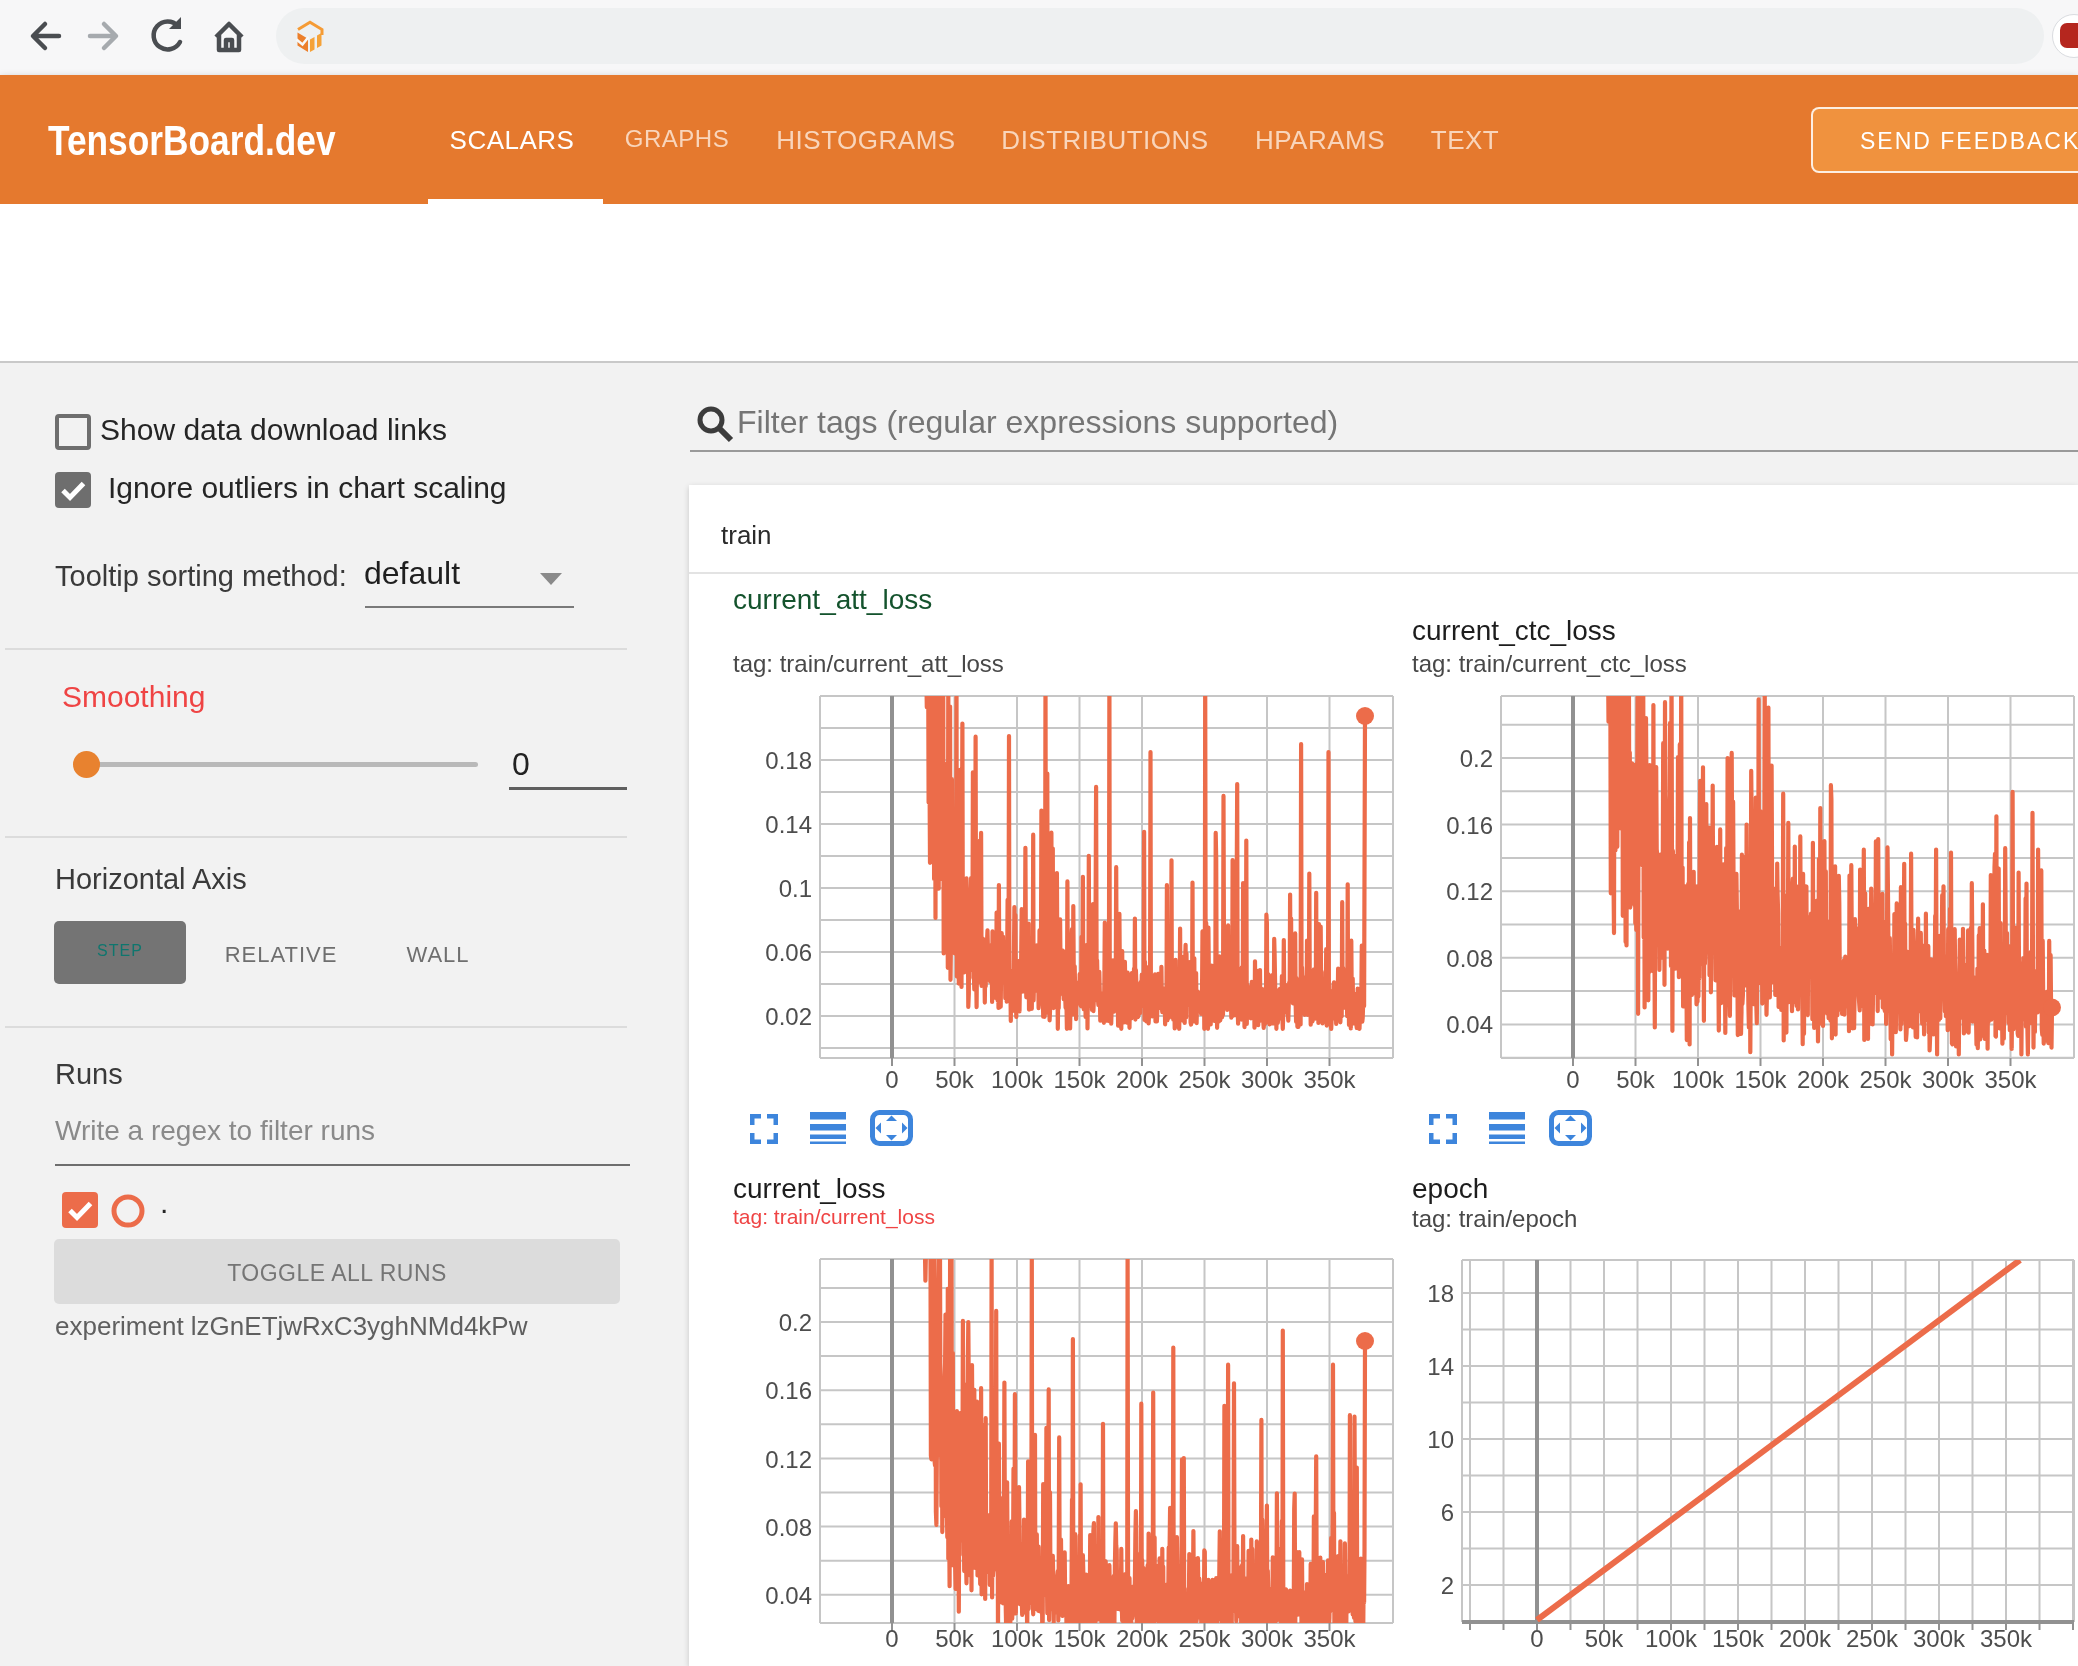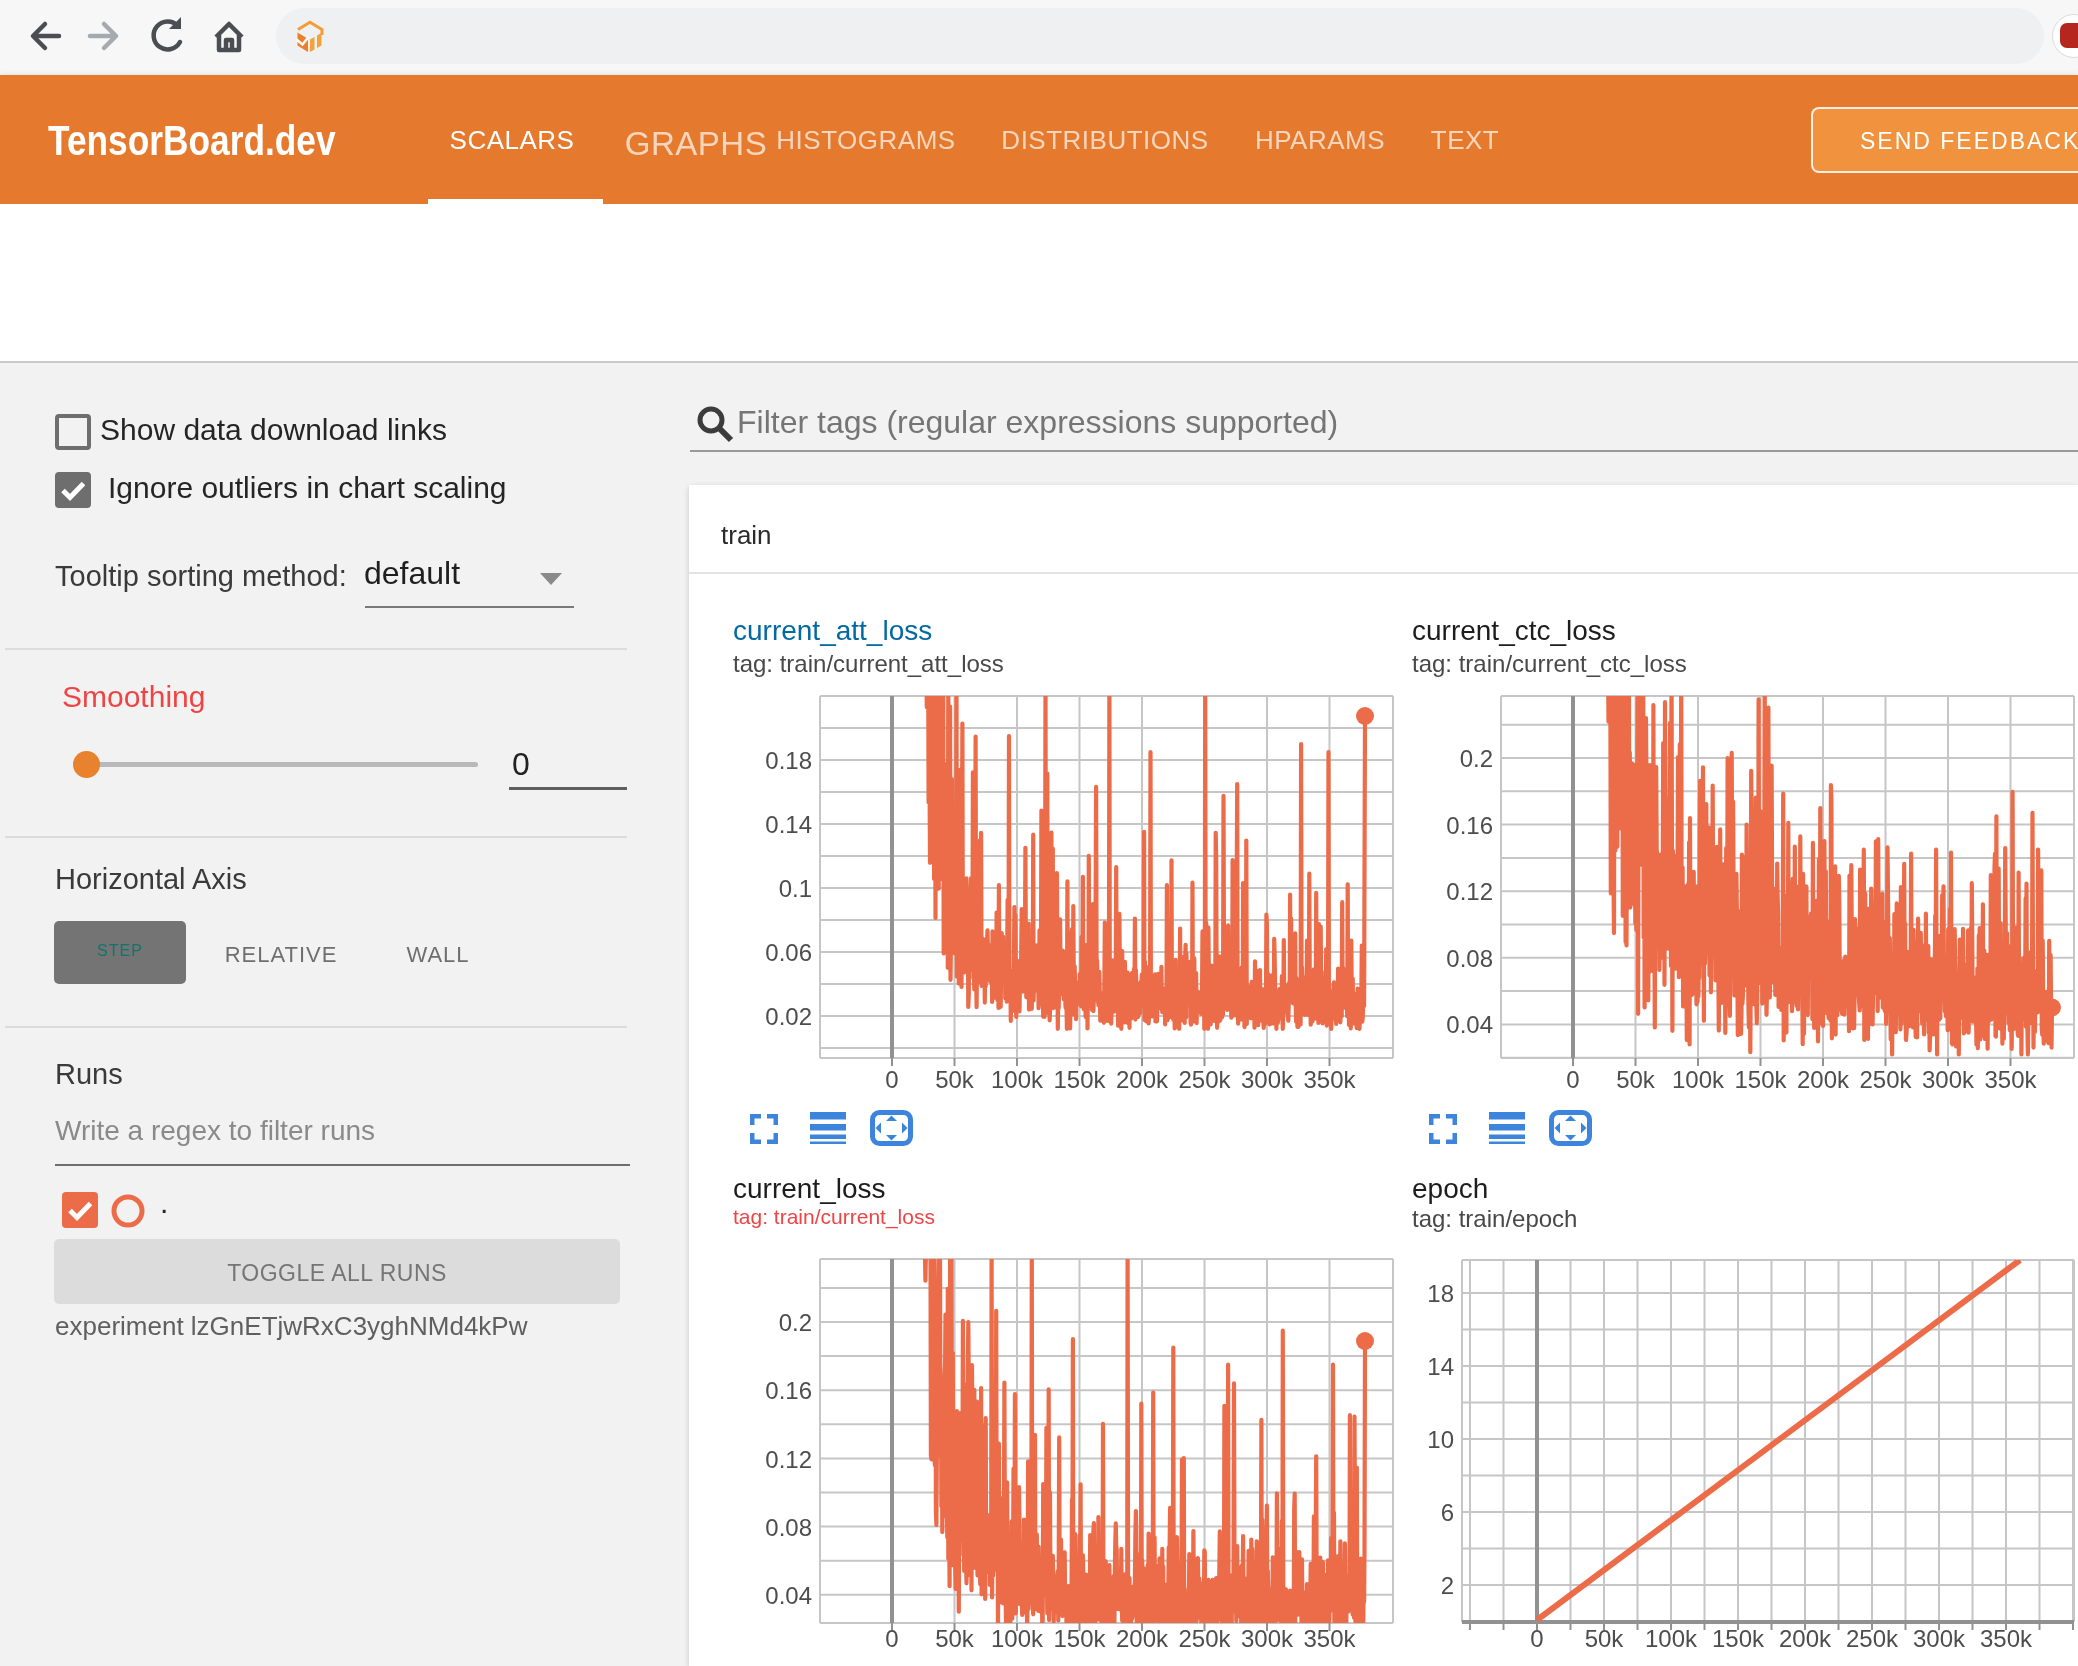--- a/index.html
+++ b/index.html
@@ -30,7 +30,7 @@
 <div class="abs" style="left:0;top:75px;width:2078px;height:129px;background:#e5792e;box-shadow:0 3px 8px rgba(0,0,0,0.28)"></div>
 <div class="abs" style="left:48px;top:117px;font-size:42px;font-weight:700;color:#fff;transform:scaleX(0.84);transform-origin:left top">TensorBoard.dev</div>
 <div class="abs" style="left:512px;top:125px;transform:translateX(-50%);font-size:26px;color:#fff;letter-spacing:0.5px">SCALARS</div>
-<div class="abs" style="left:696px;top:125px;transform:translateX(-50%);font-size:33px;color:rgba(255,244,235,0.75);letter-spacing:0.5px">GRAPHS</div>
+<div class="abs" style="left:677px;top:125px;transform:translateX(-50%);font-size:24px;color:rgba(255,244,235,0.75);letter-spacing:0.5px">GRAPHS</div>
 <div class="abs" style="left:866px;top:125px;transform:translateX(-50%);font-size:26px;color:rgba(255,244,235,0.75);letter-spacing:0.5px">HISTOGRAMS</div>
 <div class="abs" style="left:1105px;top:125px;transform:translateX(-50%);font-size:26px;color:rgba(255,244,235,0.75);letter-spacing:0.5px">DISTRIBUTIONS</div>
 <div class="abs" style="left:1320px;top:125px;transform:translateX(-50%);font-size:26px;color:rgba(255,244,235,0.75);letter-spacing:0.5px">HPARAMS</div>

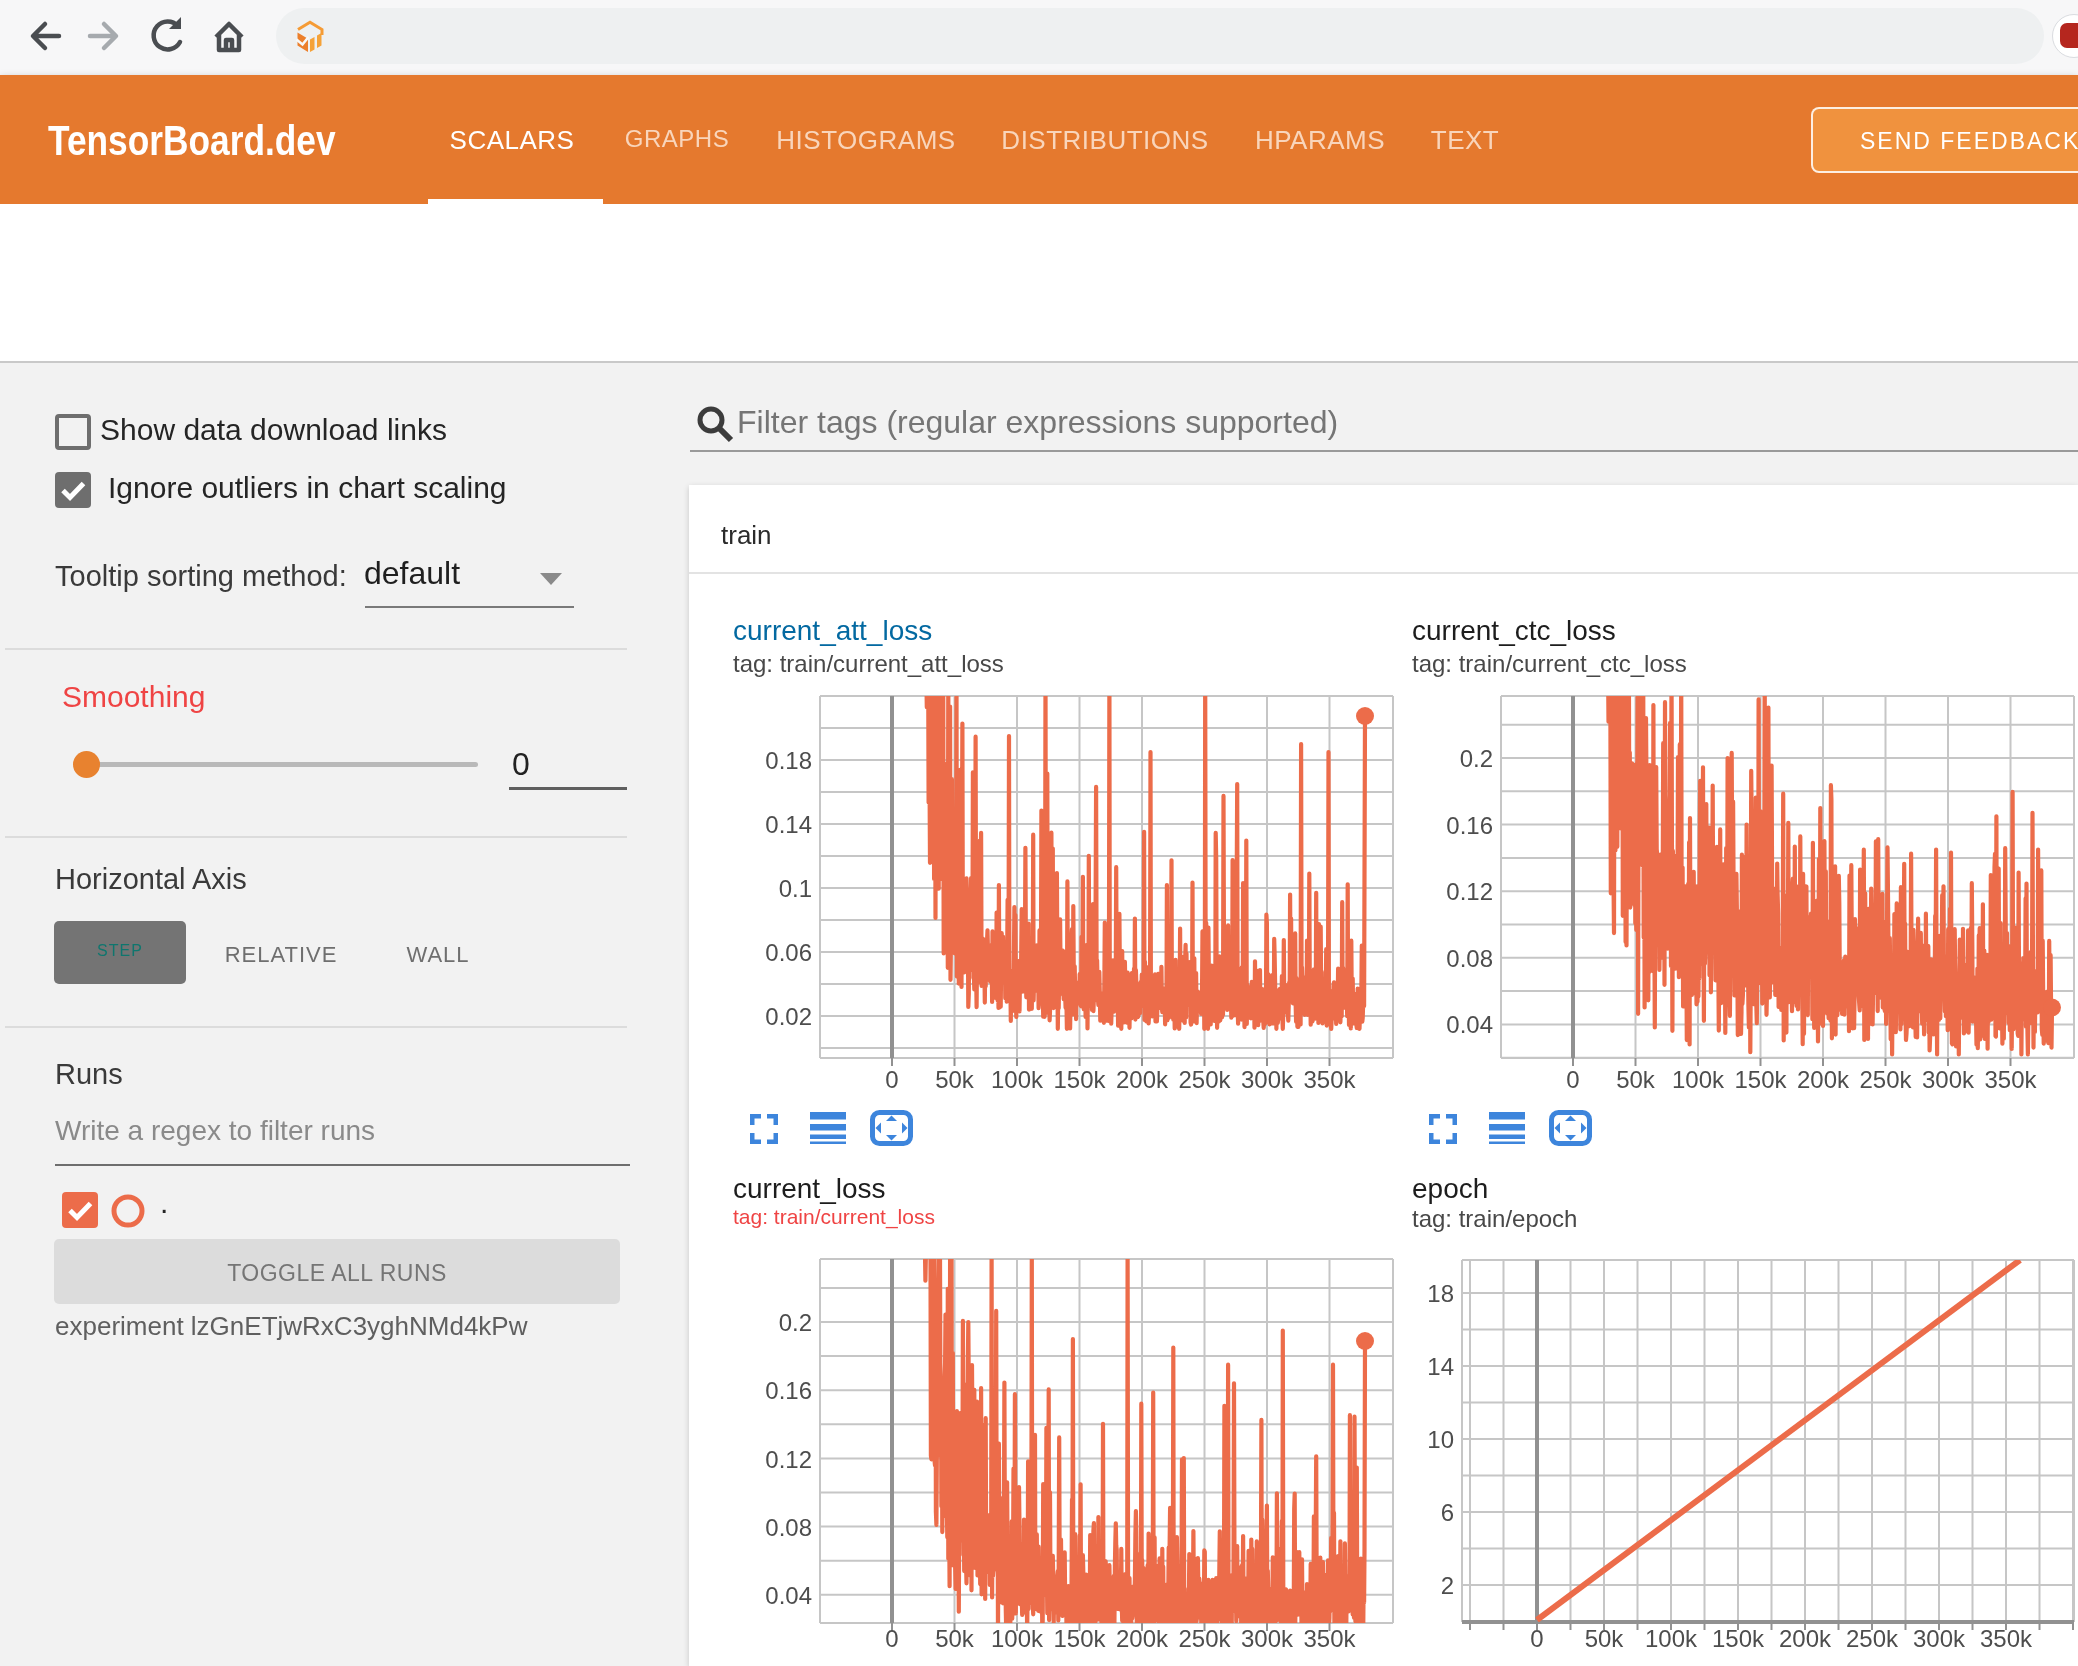--- a/index.html
+++ b/index.html
@@ -96,7 +96,7 @@
 <div class="abs" style="left:721px;top:520px;font-size:26px;color:#2b2b2b">train</div>
 <div class="abs" style="left:689px;top:572px;width:1389px;height:2px;background:#e3e3e3"></div>
 
-<div class="abs" style="left:733px;top:615px;font-size:28px;color:#0369a1">current_att_loss</div>
+<div class="abs" style="left:733px;top:584px;font-size:28px;color:#14532d">current_att_loss</div>
 <div class="abs" style="left:733px;top:650px;font-size:24px;color:#484848">tag: train/current_att_loss</div>
 <div class="abs" style="left:1412px;top:615px;font-size:28px;color:#1d1d1d">current_ctc_loss</div>
 <div class="abs" style="left:1412px;top:650px;font-size:24px;color:#484848">tag: train/current_ctc_loss</div>

